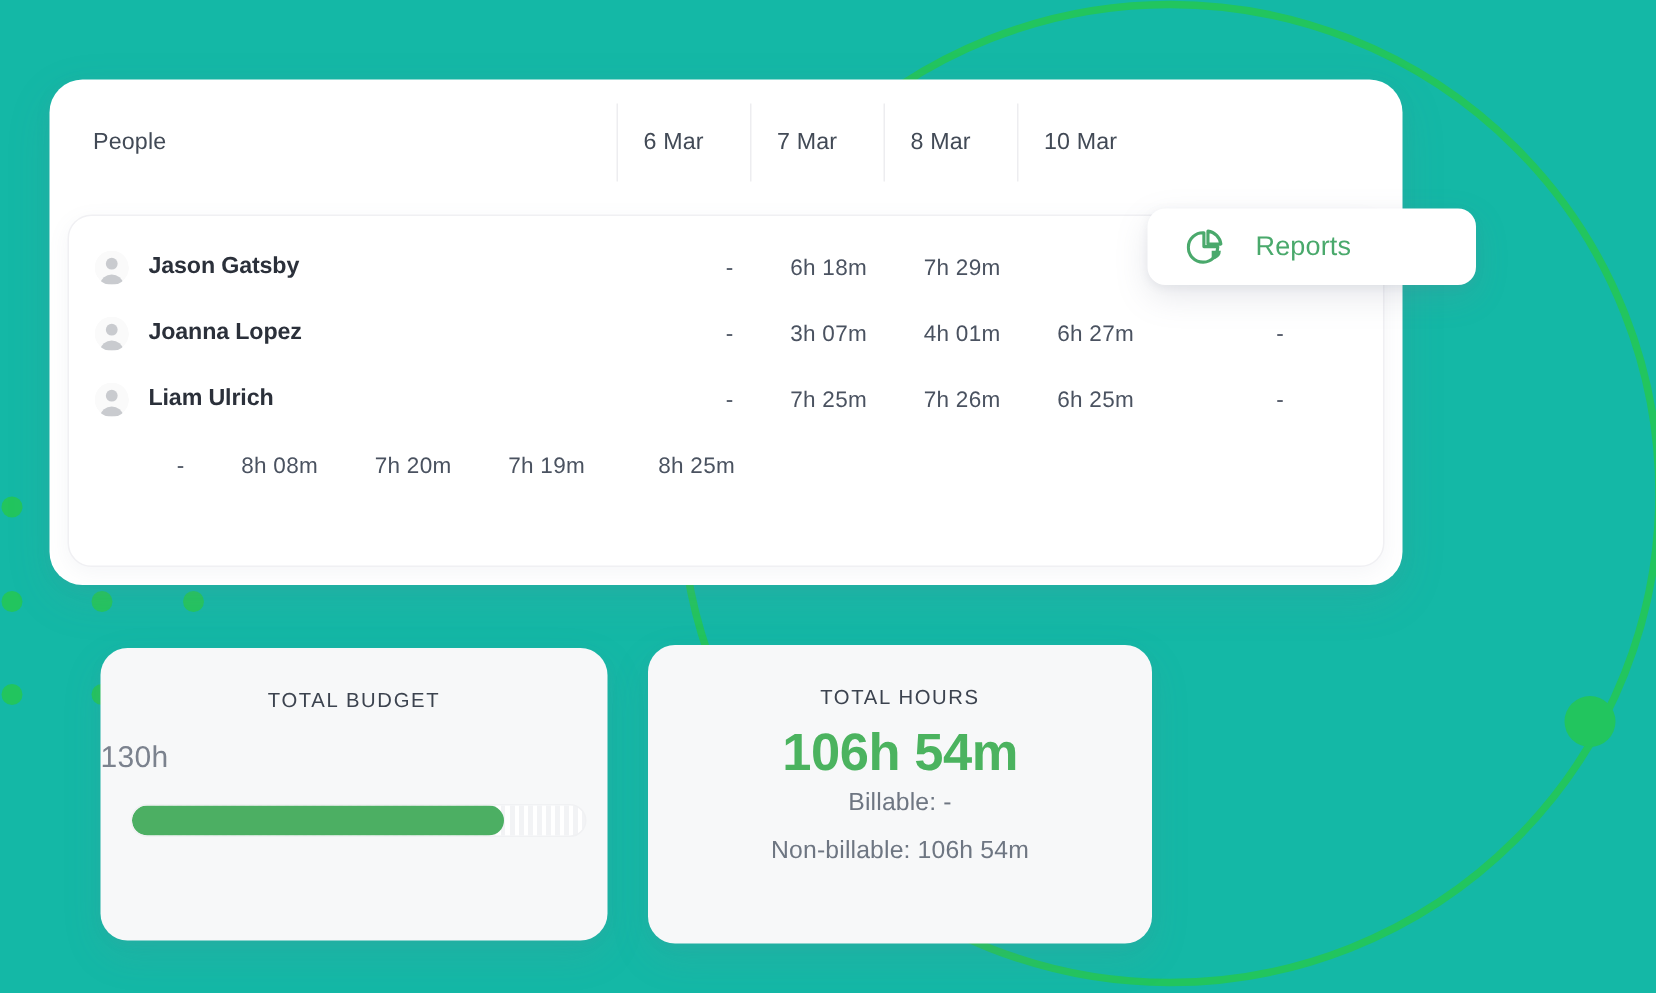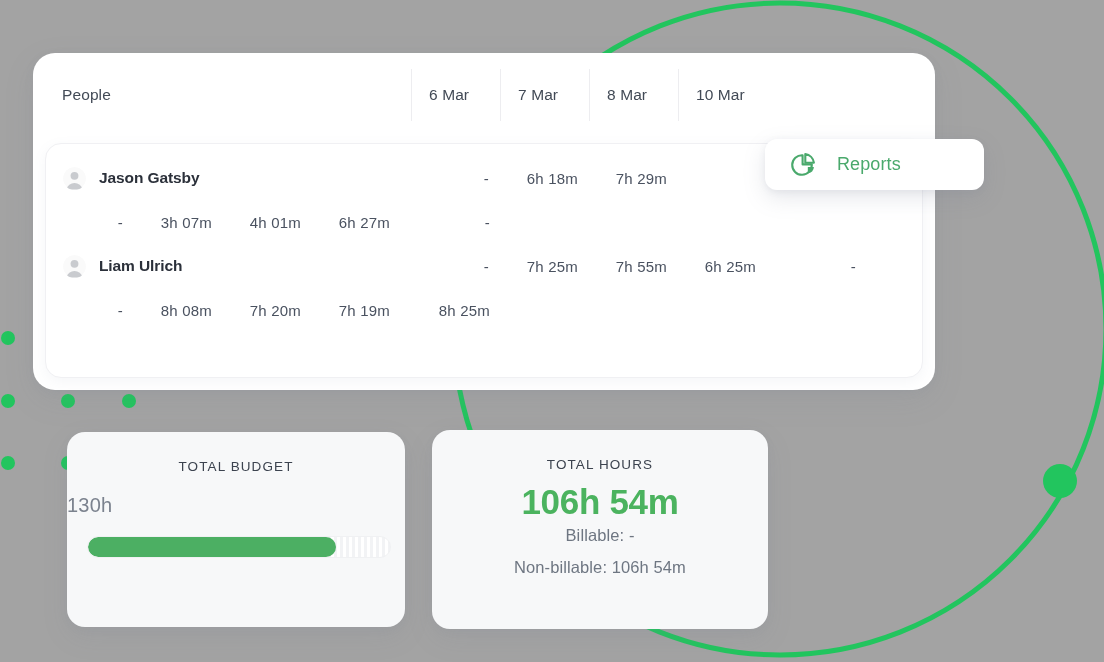--- a/index.html
+++ b/index.html
@@ -17,7 +17,7 @@
     position: relative;
     width: 1104px;
     height: 662px;
-    background: #a3a3a3;
+    background: #14b8a6;
   }
 
   

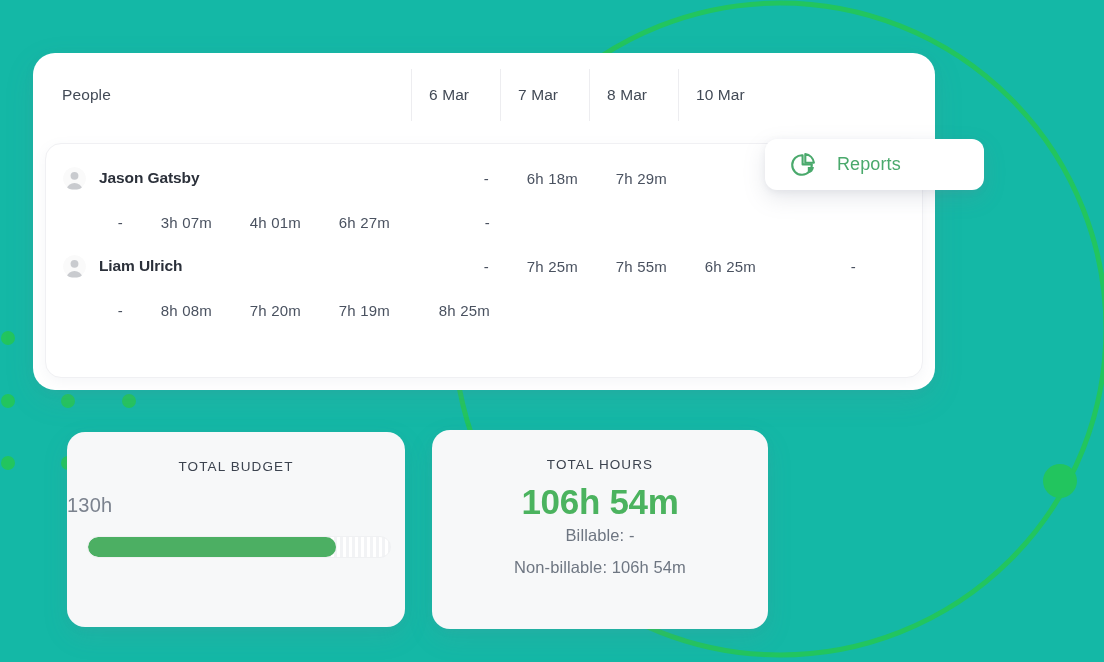--- a/index.html
+++ b/index.html
@@ -298,6 +298,16 @@
       </div>
 
       <div class="row">
+        <div class="cell-person">
+          <span class="avatar">
+            <svg width="23" height="23" viewBox="0 0 24 24">
+              <circle cx="12" cy="12" r="12" fill="#fafafa"></circle>
+              <circle cx="12" cy="9.2" r="4.1" fill="#c9cbcf"></circle>
+              <path d="M3.6 23.5a8.6 8.6 0 0 1 16.8 0z" fill="#c9cbcf"></path>
+            </svg>
+          </span>
+          <span class="person-name">Joanna Lopez</span>
+        </div>
         <div class="cell-val">-</div>
         <div class="cell-val">3h 07m</div>
         <div class="cell-val">4h 01m</div>

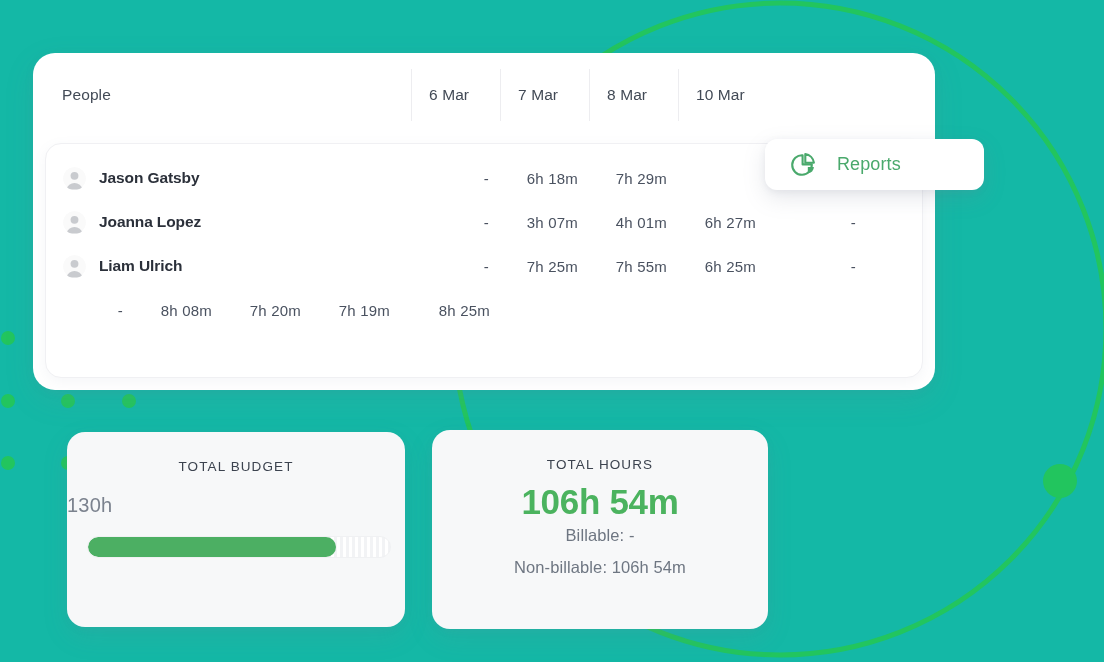--- a/index.html
+++ b/index.html
@@ -328,7 +328,7 @@
         </div>
         <div class="cell-val">-</div>
         <div class="cell-val">7h 25m</div>
-        <div class="cell-val">7h 55m</div>
+        <div class="cell-val">7h 26m</div>
         <div class="cell-val">6h 25m</div>
         <div class="cell-val wide">-</div>
       </div>

